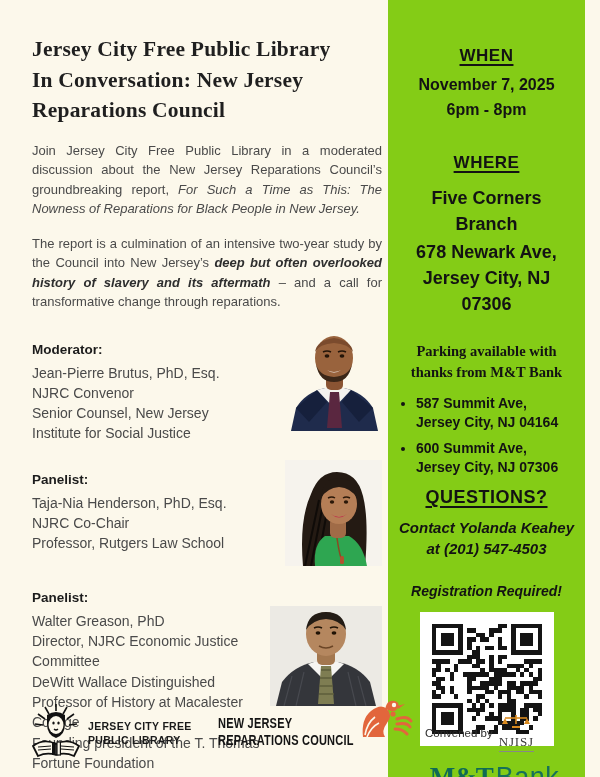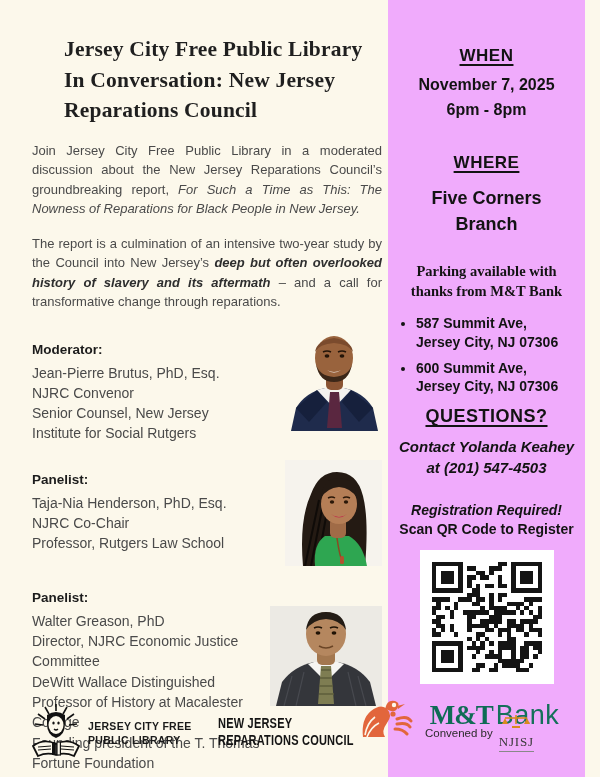--- a/index.html
+++ b/index.html
@@ -12,7 +12,7 @@
   
   .left-col{position:absolute;left:32px;top:34px;width:350px;}
   .title{font-family:"Liberation Serif","DejaVu Serif",serif;font-weight:bold;
-         font-size:21.5px;line-height:1.42;color:#1F1F1F;letter-spacing:.2px;margin-left:32px;}
+         font-size:21.5px;line-height:1.42;color:#1F1F1F;letter-spacing:.2px;}
   .para{font-size:13px;line-height:1.5;text-align:justify;margin-top:15px;color:#4A4A4A;}
   .para .it{font-style:italic;}
   .para .bd{font-weight:bold;font-style:italic;color:#2E2E2E;}

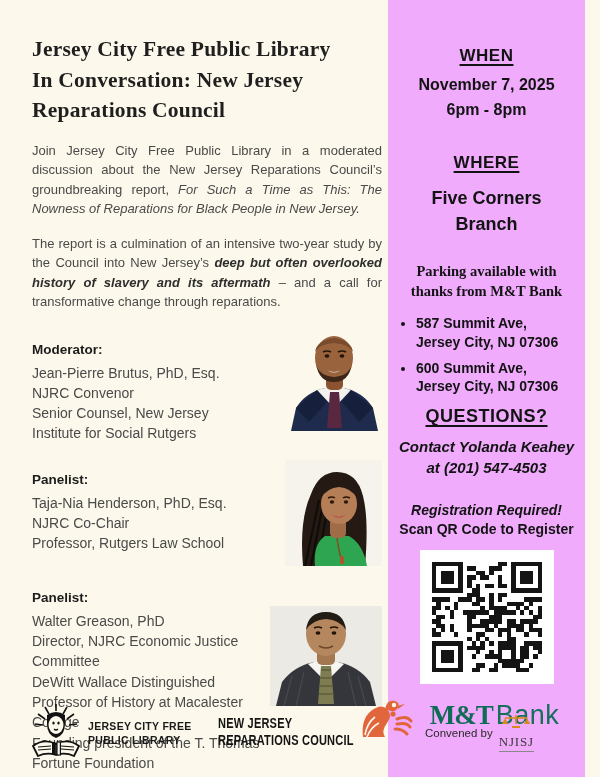--- a/index.html
+++ b/index.html
@@ -28,7 +28,7 @@
   
   .right-panel{
     position:absolute;left:388px;top:0;width:197px;height:777px;
-    background:#f0abfc;color:#131313;text-align:center;
+    background:#84cc16;color:#131313;text-align:center;
     padding:0;box-sizing:border-box;
   }
   .rp-inner{padding:46px 10px 0 10px;}

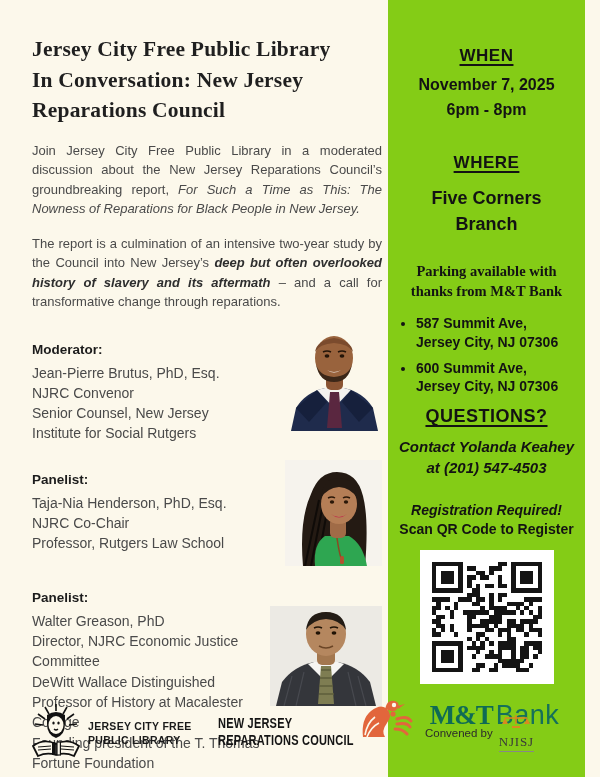--- a/index.html
+++ b/index.html
@@ -174,6 +174,7 @@
 
     <div class="rp-h rp-where">WHERE</div>
     <div class="rp-strong">Five Corners Branch</div>
+    <div class="rp-strong" style="margin-top:2px;">678 Newark Ave, Jersey City, NJ 07306</div>
 
     <div class="rp-parking">Parking available with thanks from M&amp;T Bank</div>
     <ul class="rp-bullets">

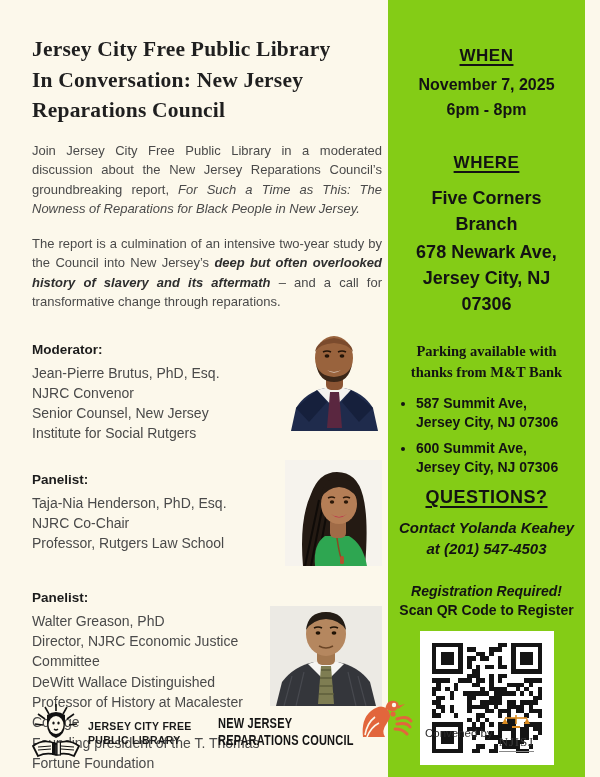--- a/index.html
+++ b/index.html
@@ -178,7 +178,7 @@
 
     <div class="rp-parking">Parking available with thanks from M&amp;T Bank</div>
     <ul class="rp-bullets">
-      <li>587 Summit Ave, Jersey City, NJ 07306</li>
+      <li>587 Summit Ave, Jersey City, NJ 04164</li>
       <li>600 Summit Ave, Jersey City, NJ 07306</li>
     </ul>
 

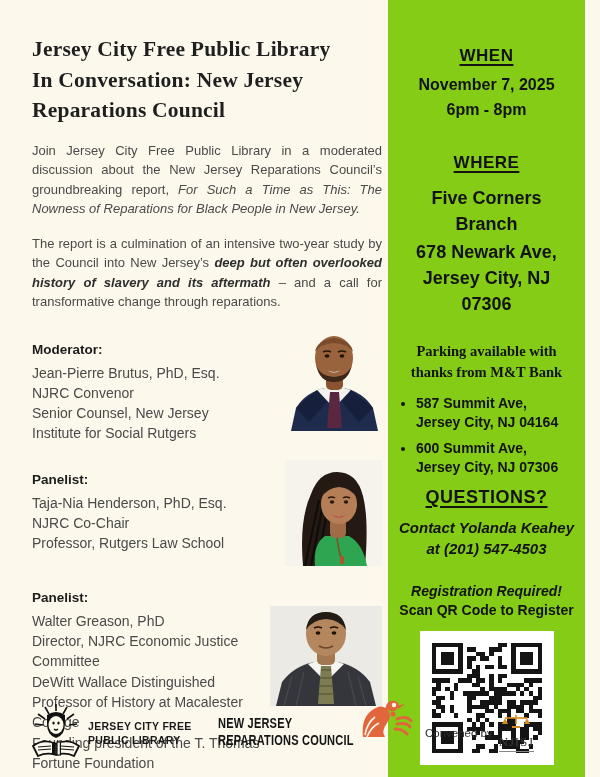--- a/index.html
+++ b/index.html
@@ -88,7 +88,7 @@
       <div class="pline">Jean-Pierre Brutus, PhD, Esq.</div>
       <div class="pline">NJRC Convenor</div>
       <div class="pline">Senior Counsel, New Jersey</div>
-      <div class="pline">Institute for Social Rutgers</div>
+      <div class="pline">Institute for Social Justice</div>
     </div>
     <div class="photo ph1">
       <svg width="95" height="103" viewBox="0 0 95 103">

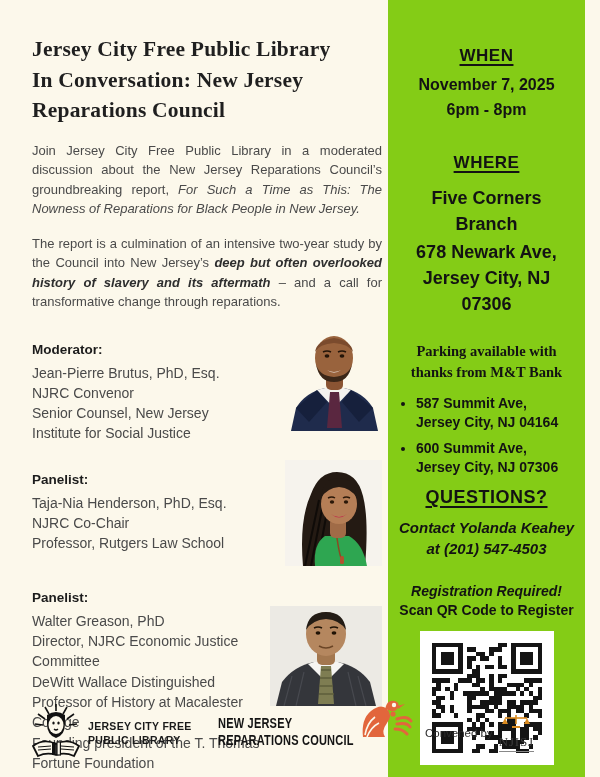--- a/index.html
+++ b/index.html
@@ -186,7 +186,6 @@
     <div class="rp-contact">Contact Yolanda Keahey at (201) 547-4503</div>
 
     <div class="rp-reg">Registration Required!</div>
-    <div class="rp-scan">Scan QR Code to Register</div>
 
     <div class="qr-box">
       <svg id="qr-svg" viewBox="0 0 25 25" shape-rendering="crispEdges">

